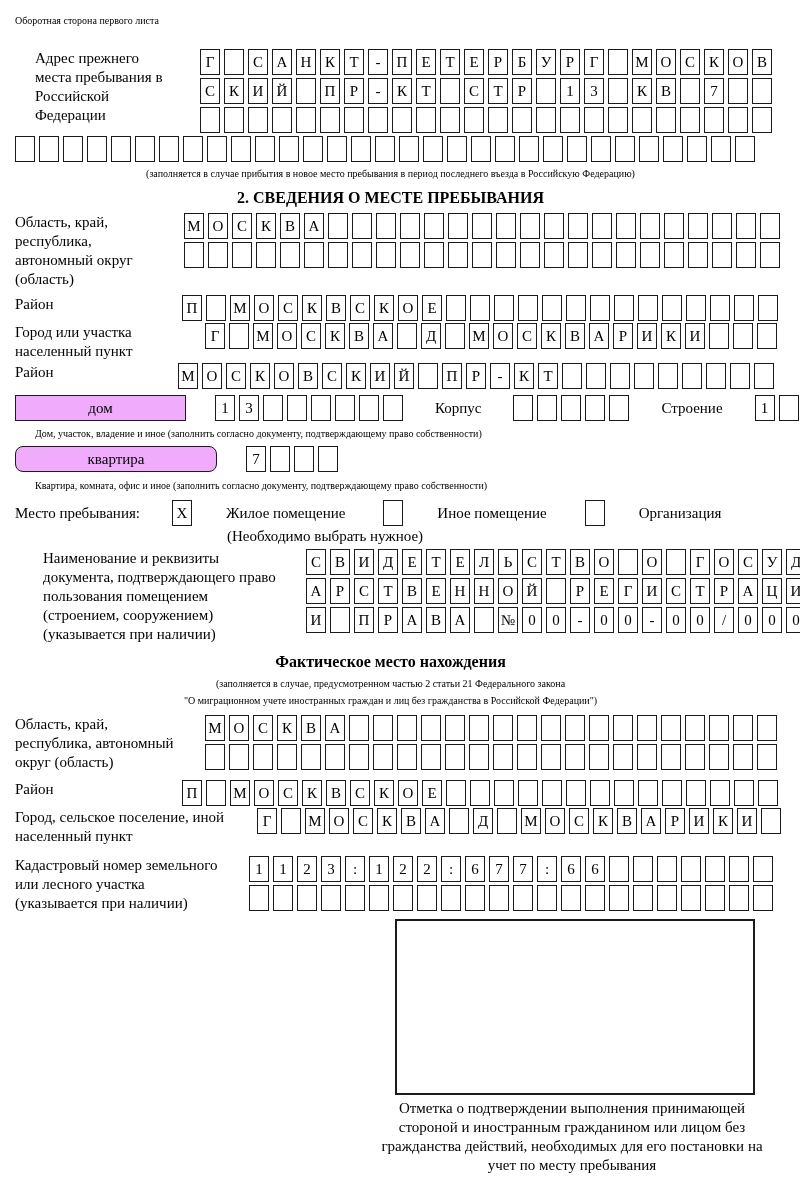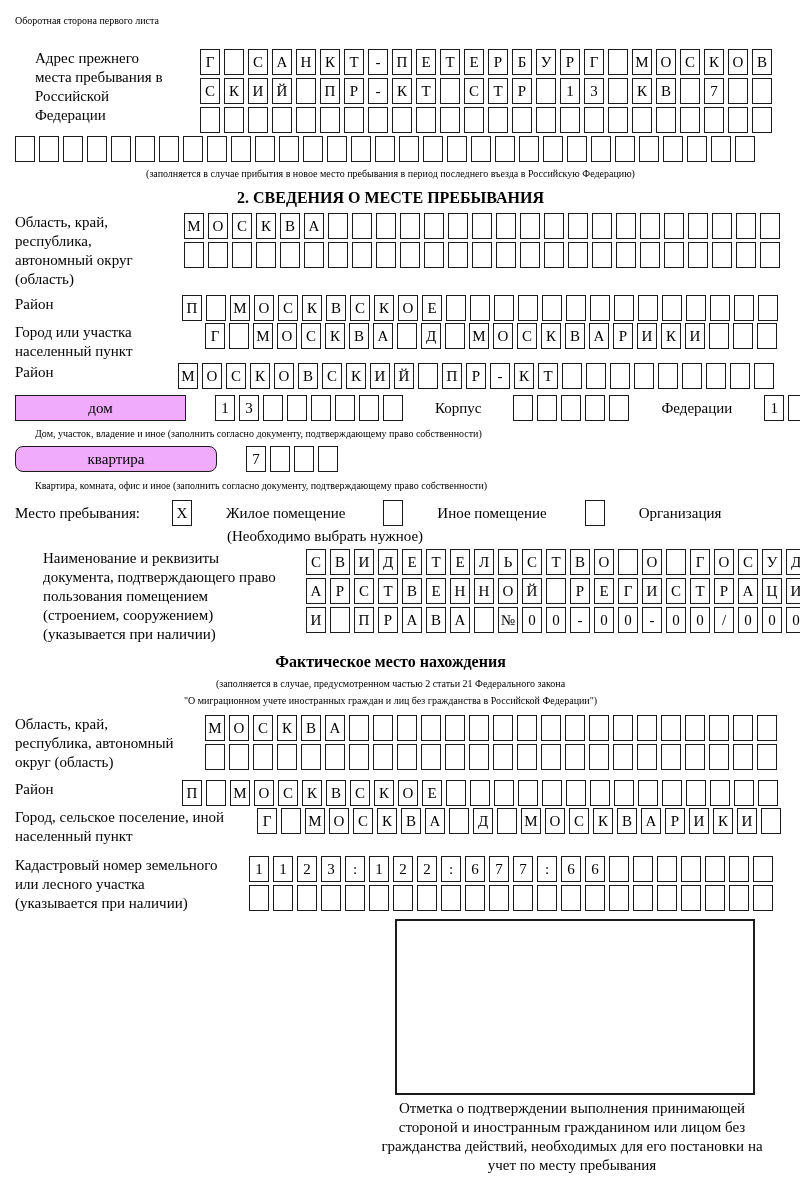--- a/index.html
+++ b/index.html
@@ -373,7 +373,7 @@
         <span class="cell"></span>
         <span class="cell"></span>
       </div>
-    <div class="inline-lbl">Федерации</div>
+    <div class="inline-lbl">Строение</div>
     <div class="cells">
         <span class="cell">1</span>
         <span class="cell"></span>

